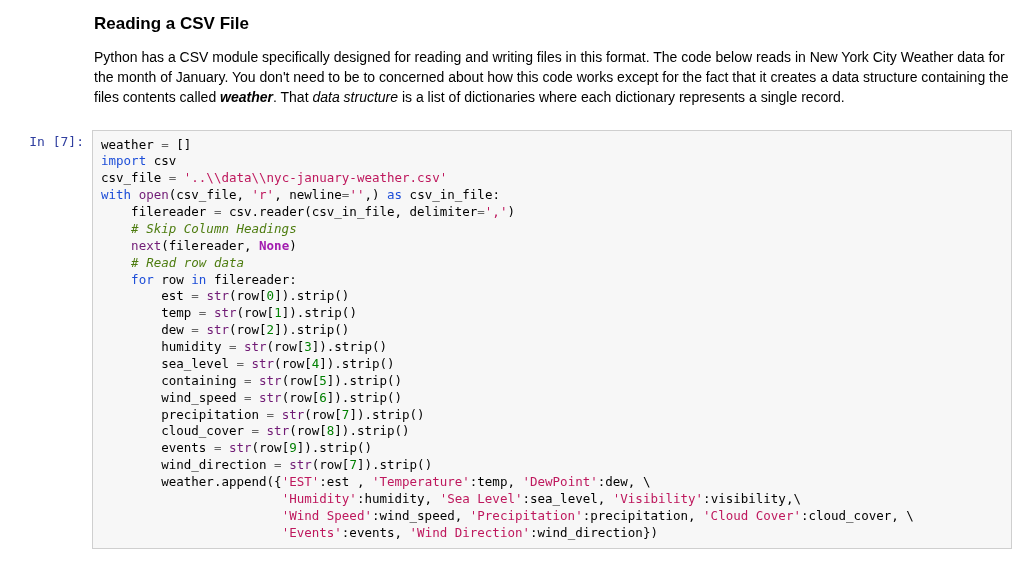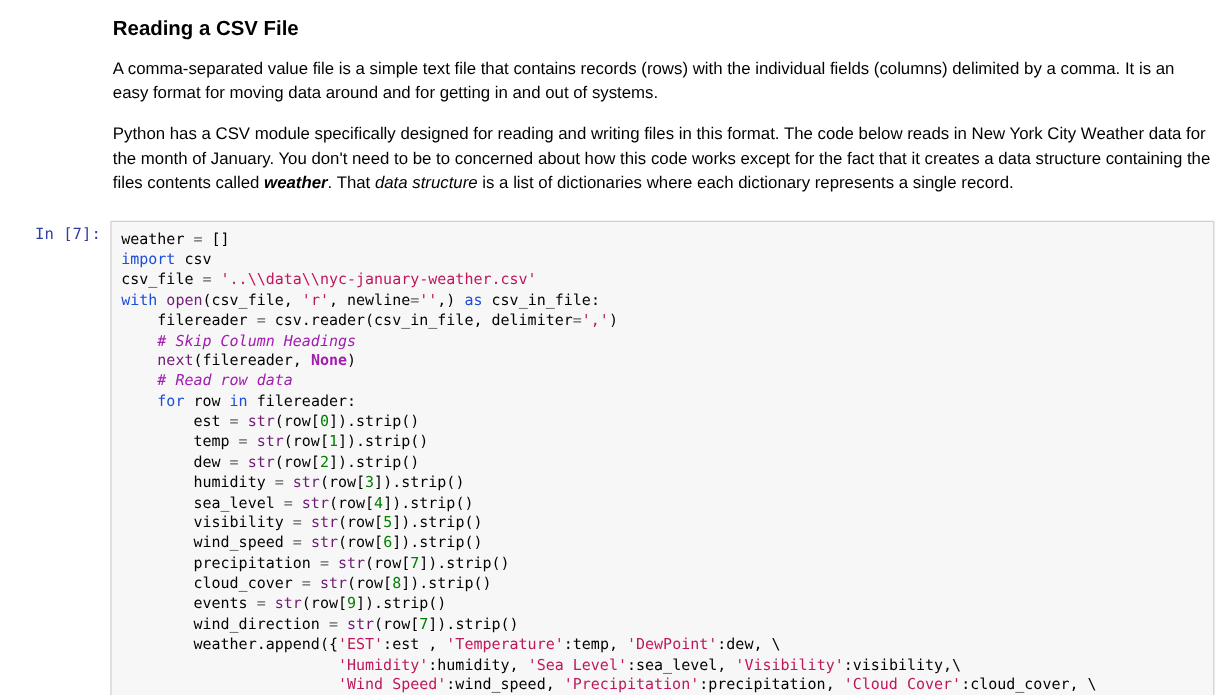--- a/index.html
+++ b/index.html
@@ -76,7 +76,6 @@
     <div class="prompt"></div>
     <div class="input-body">
       <h3>Reading a CSV File</h3>
-      <p>A comma-separated value file is a simple text file that contains records (rows) with the individual fields (columns) delimited by a comma. It is an easy format for moving data around and for getting in and out of systems.</p>
       <p>
         <span>Python has a CSV module specifically designed for reading and writing files in this format. The code below reads in New York City Weather data for the month of January. You don't need to be to concerned about how this code works except for the fact that it creates a data structure containing the files contents called </span><strong class="b">weather</strong><span>. That </span><em class="i">data structure</em><span> is a list of dictionaries where each dictionary represents a single record.</span>
       </p>

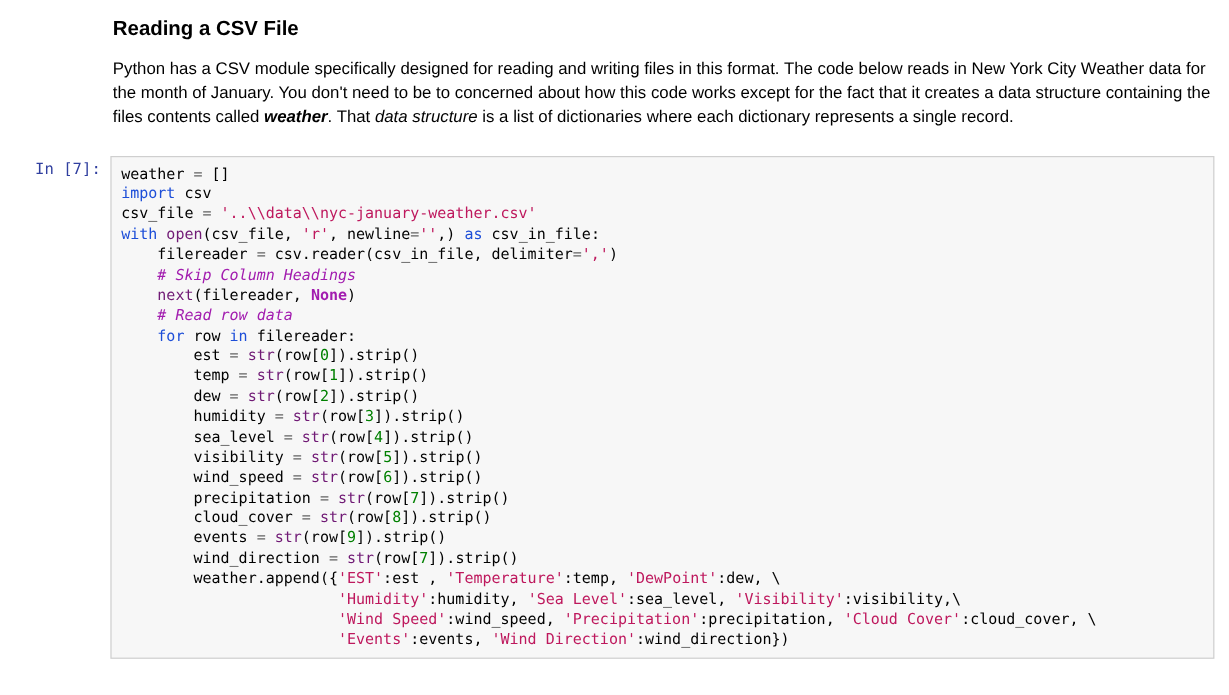--- a/index.html
+++ b/index.html
@@ -59,7 +59,7 @@
   .k  { color: #1d4ed8; font-weight: 400; }   
   .nb { color: #701a75; }                      
   .s  { color: #be185d; }                      
-  .c  { color: #a21caf; font-style: italic; }  
+  .c  { color: #4d7c0f; font-style: italic; }  
   .n  { color: #000; }                         
   .op { color: #666; }                         
   .num{ color: #008000; }                      

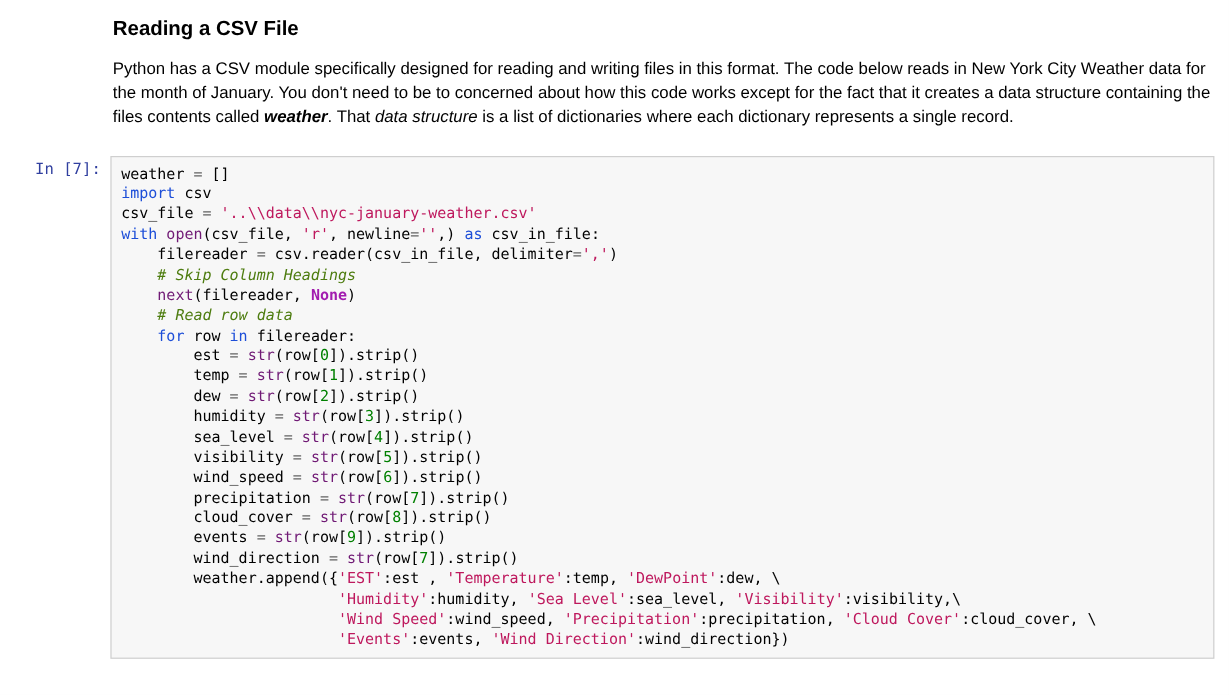--- a/index.html
+++ b/index.html
@@ -99,7 +99,7 @@
 <span class="n">        dew </span><span class="op">=</span><span class="n"> </span><span class="nb">str</span><span class="n">(row[</span><span class="num">2</span><span class="n">]).strip()</span>
 <span class="n">        humidity </span><span class="op">=</span><span class="n"> </span><span class="nb">str</span><span class="n">(row[</span><span class="num">3</span><span class="n">]).strip()</span>
 <span class="n">        sea_level </span><span class="op">=</span><span class="n"> </span><span class="nb">str</span><span class="n">(row[</span><span class="num">4</span><span class="n">]).strip()</span>
-<span class="n">        visibility </span><span class="op">=</span><span class="n"> </span><span class="nb">str</span><span class="n">(row[</span><span class="num">5</span><span class="n">]).strip()</span>
+<span class="n">        containing </span><span class="op">=</span><span class="n"> </span><span class="nb">str</span><span class="n">(row[</span><span class="num">5</span><span class="n">]).strip()</span>
 <span class="n">        wind_speed </span><span class="op">=</span><span class="n"> </span><span class="nb">str</span><span class="n">(row[</span><span class="num">6</span><span class="n">]).strip()</span>
 <span class="n">        precipitation </span><span class="op">=</span><span class="n"> </span><span class="nb">str</span><span class="n">(row[</span><span class="num">7</span><span class="n">]).strip()</span>
 <span class="n">        cloud_cover </span><span class="op">=</span><span class="n"> </span><span class="nb">str</span><span class="n">(row[</span><span class="num">8</span><span class="n">]).strip()</span>

